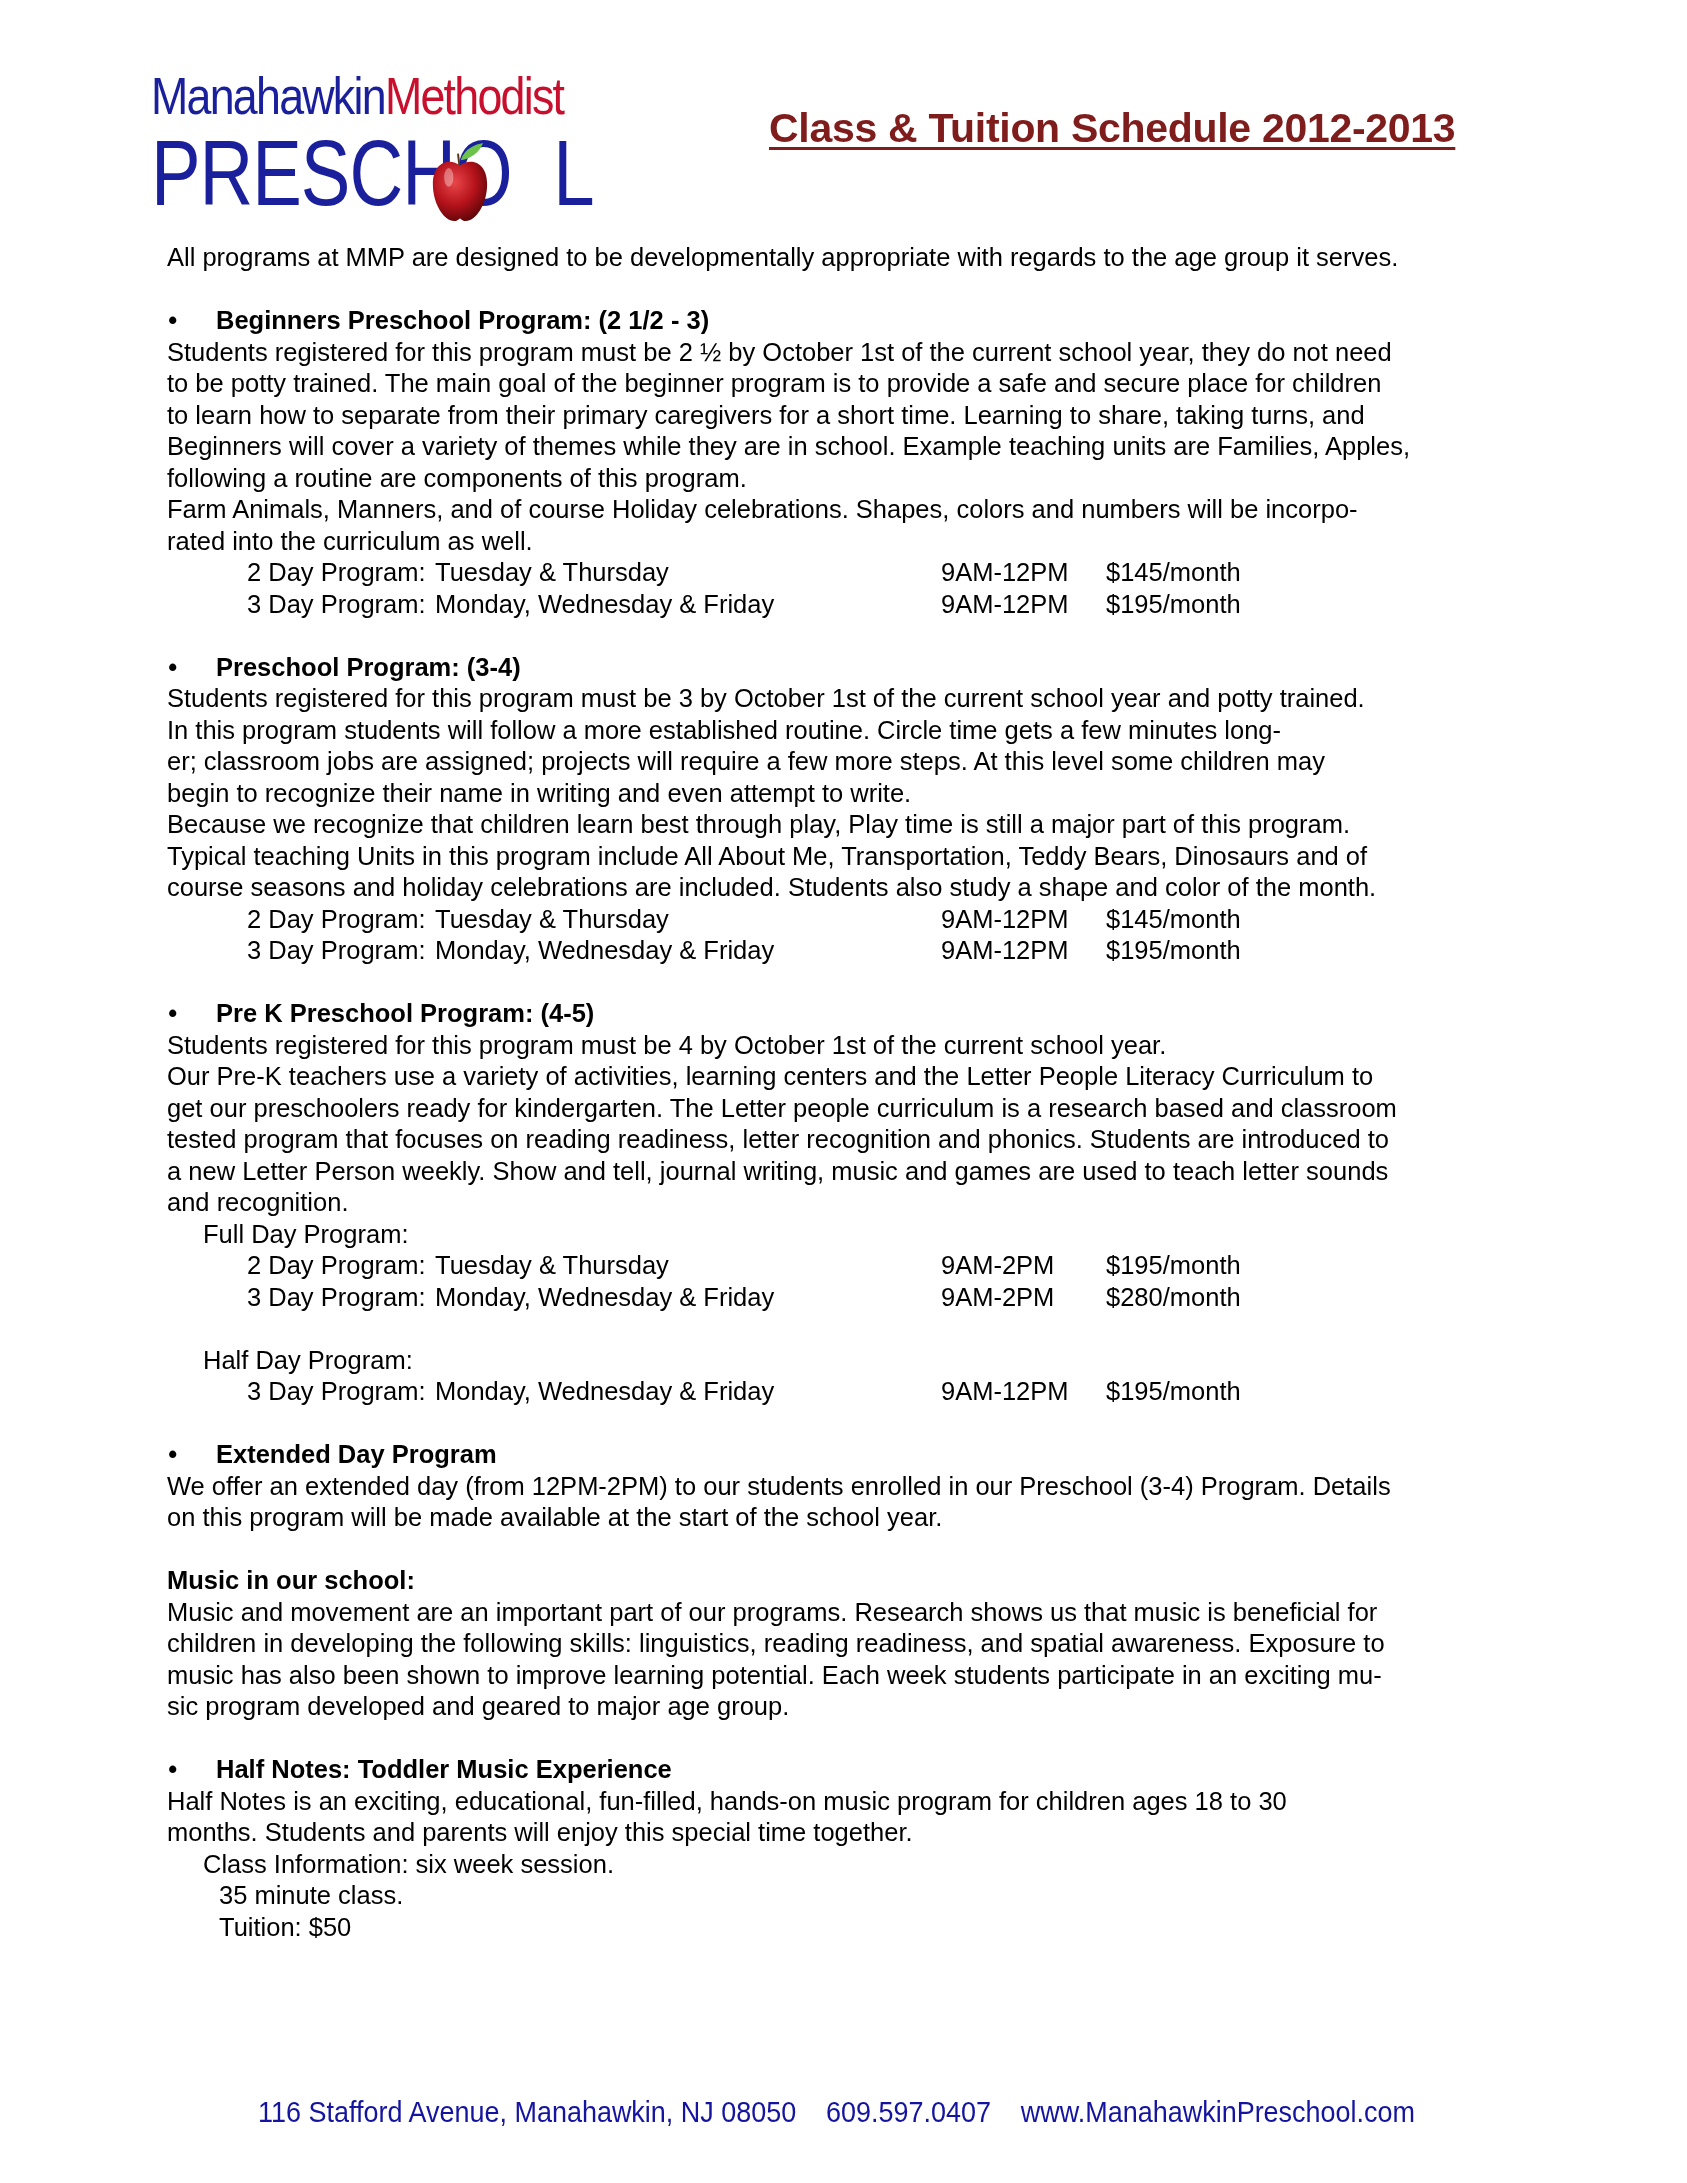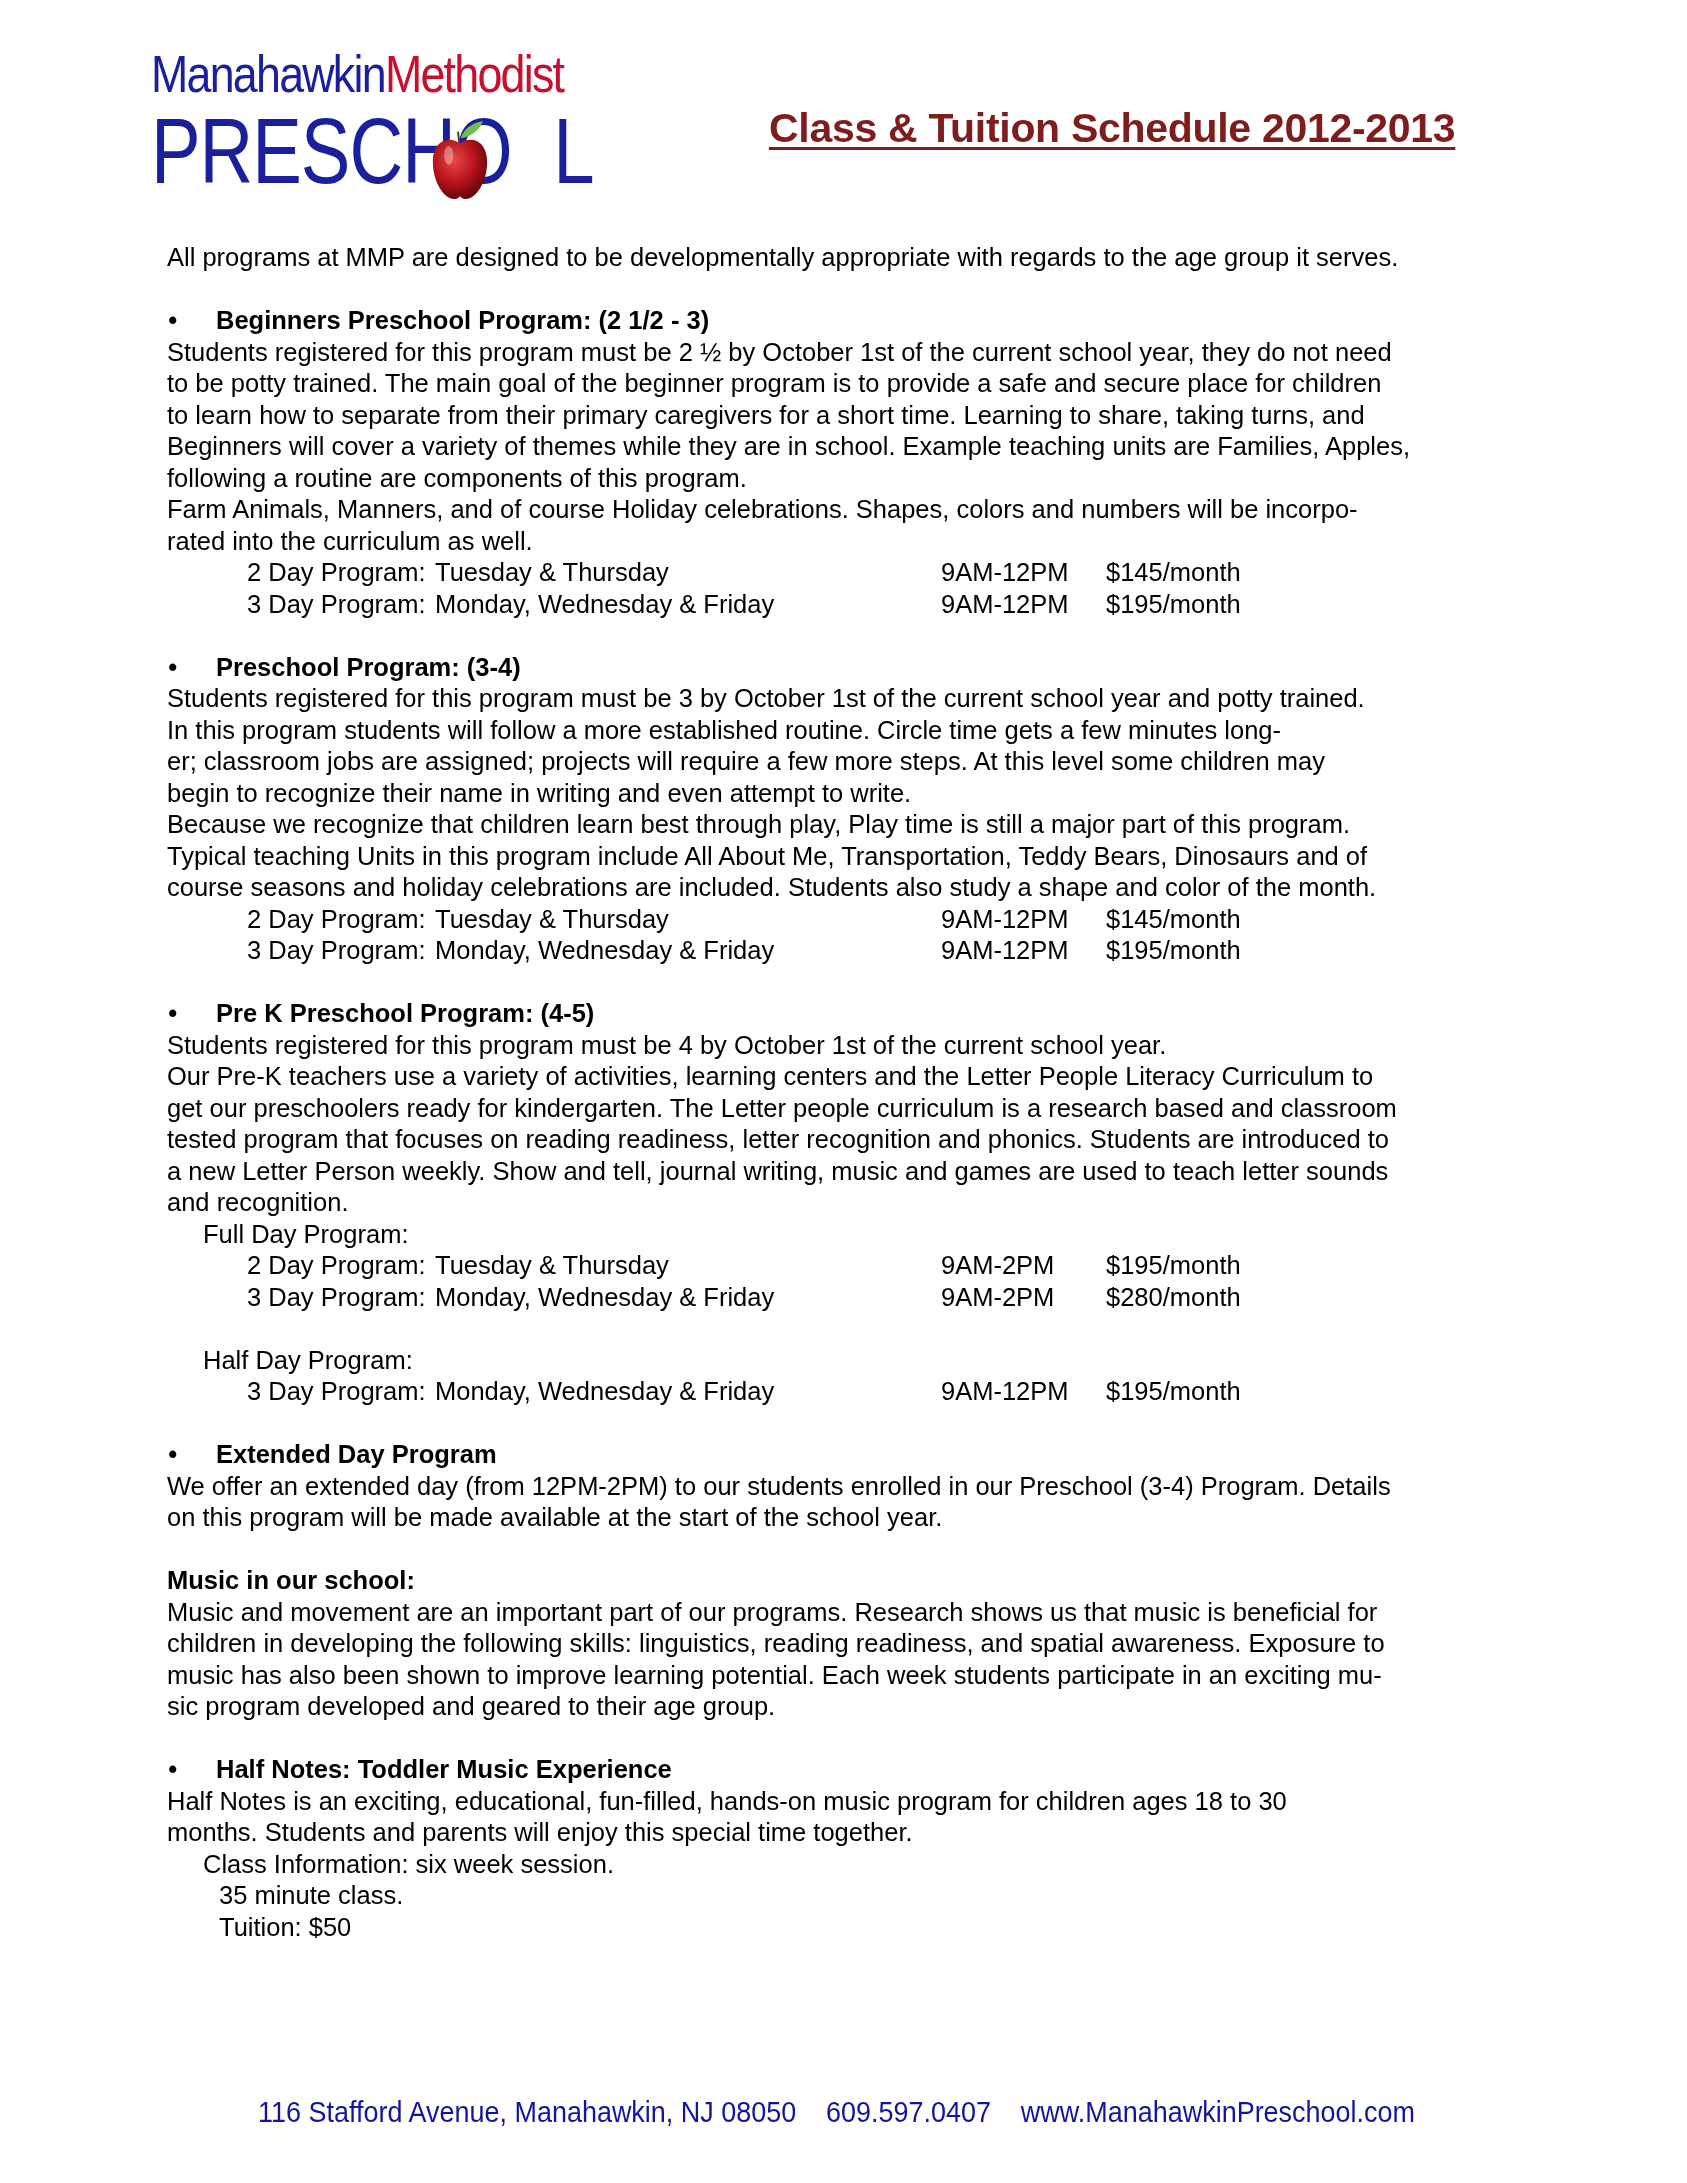--- a/index.html
+++ b/index.html
@@ -5,7 +5,7 @@
   html, body { margin: 0; padding: 0; background: #ffffff; }
   body { width: 1687px; height: 2183px; position: relative; overflow: hidden;
          font-family: "Liberation Sans", sans-serif; color: #000; }
-  .logo { position: absolute; left: 151px; top: 44px; width: 370px; height: 152px; }
+  .logo { position: absolute; left: 151px; top: 66px; width: 370px; height: 152px; }
   .logo-top { position: absolute; left: 0; top: 0; font-family: "Liberation Sans Narrow", "Liberation Sans", sans-serif;
               font-size: 52px; line-height: 60px; letter-spacing: -2px; transform: scaleX(0.86); transform-origin: left top; white-space: nowrap; }
   .logo-top .blue { color: #1a1f9c; }

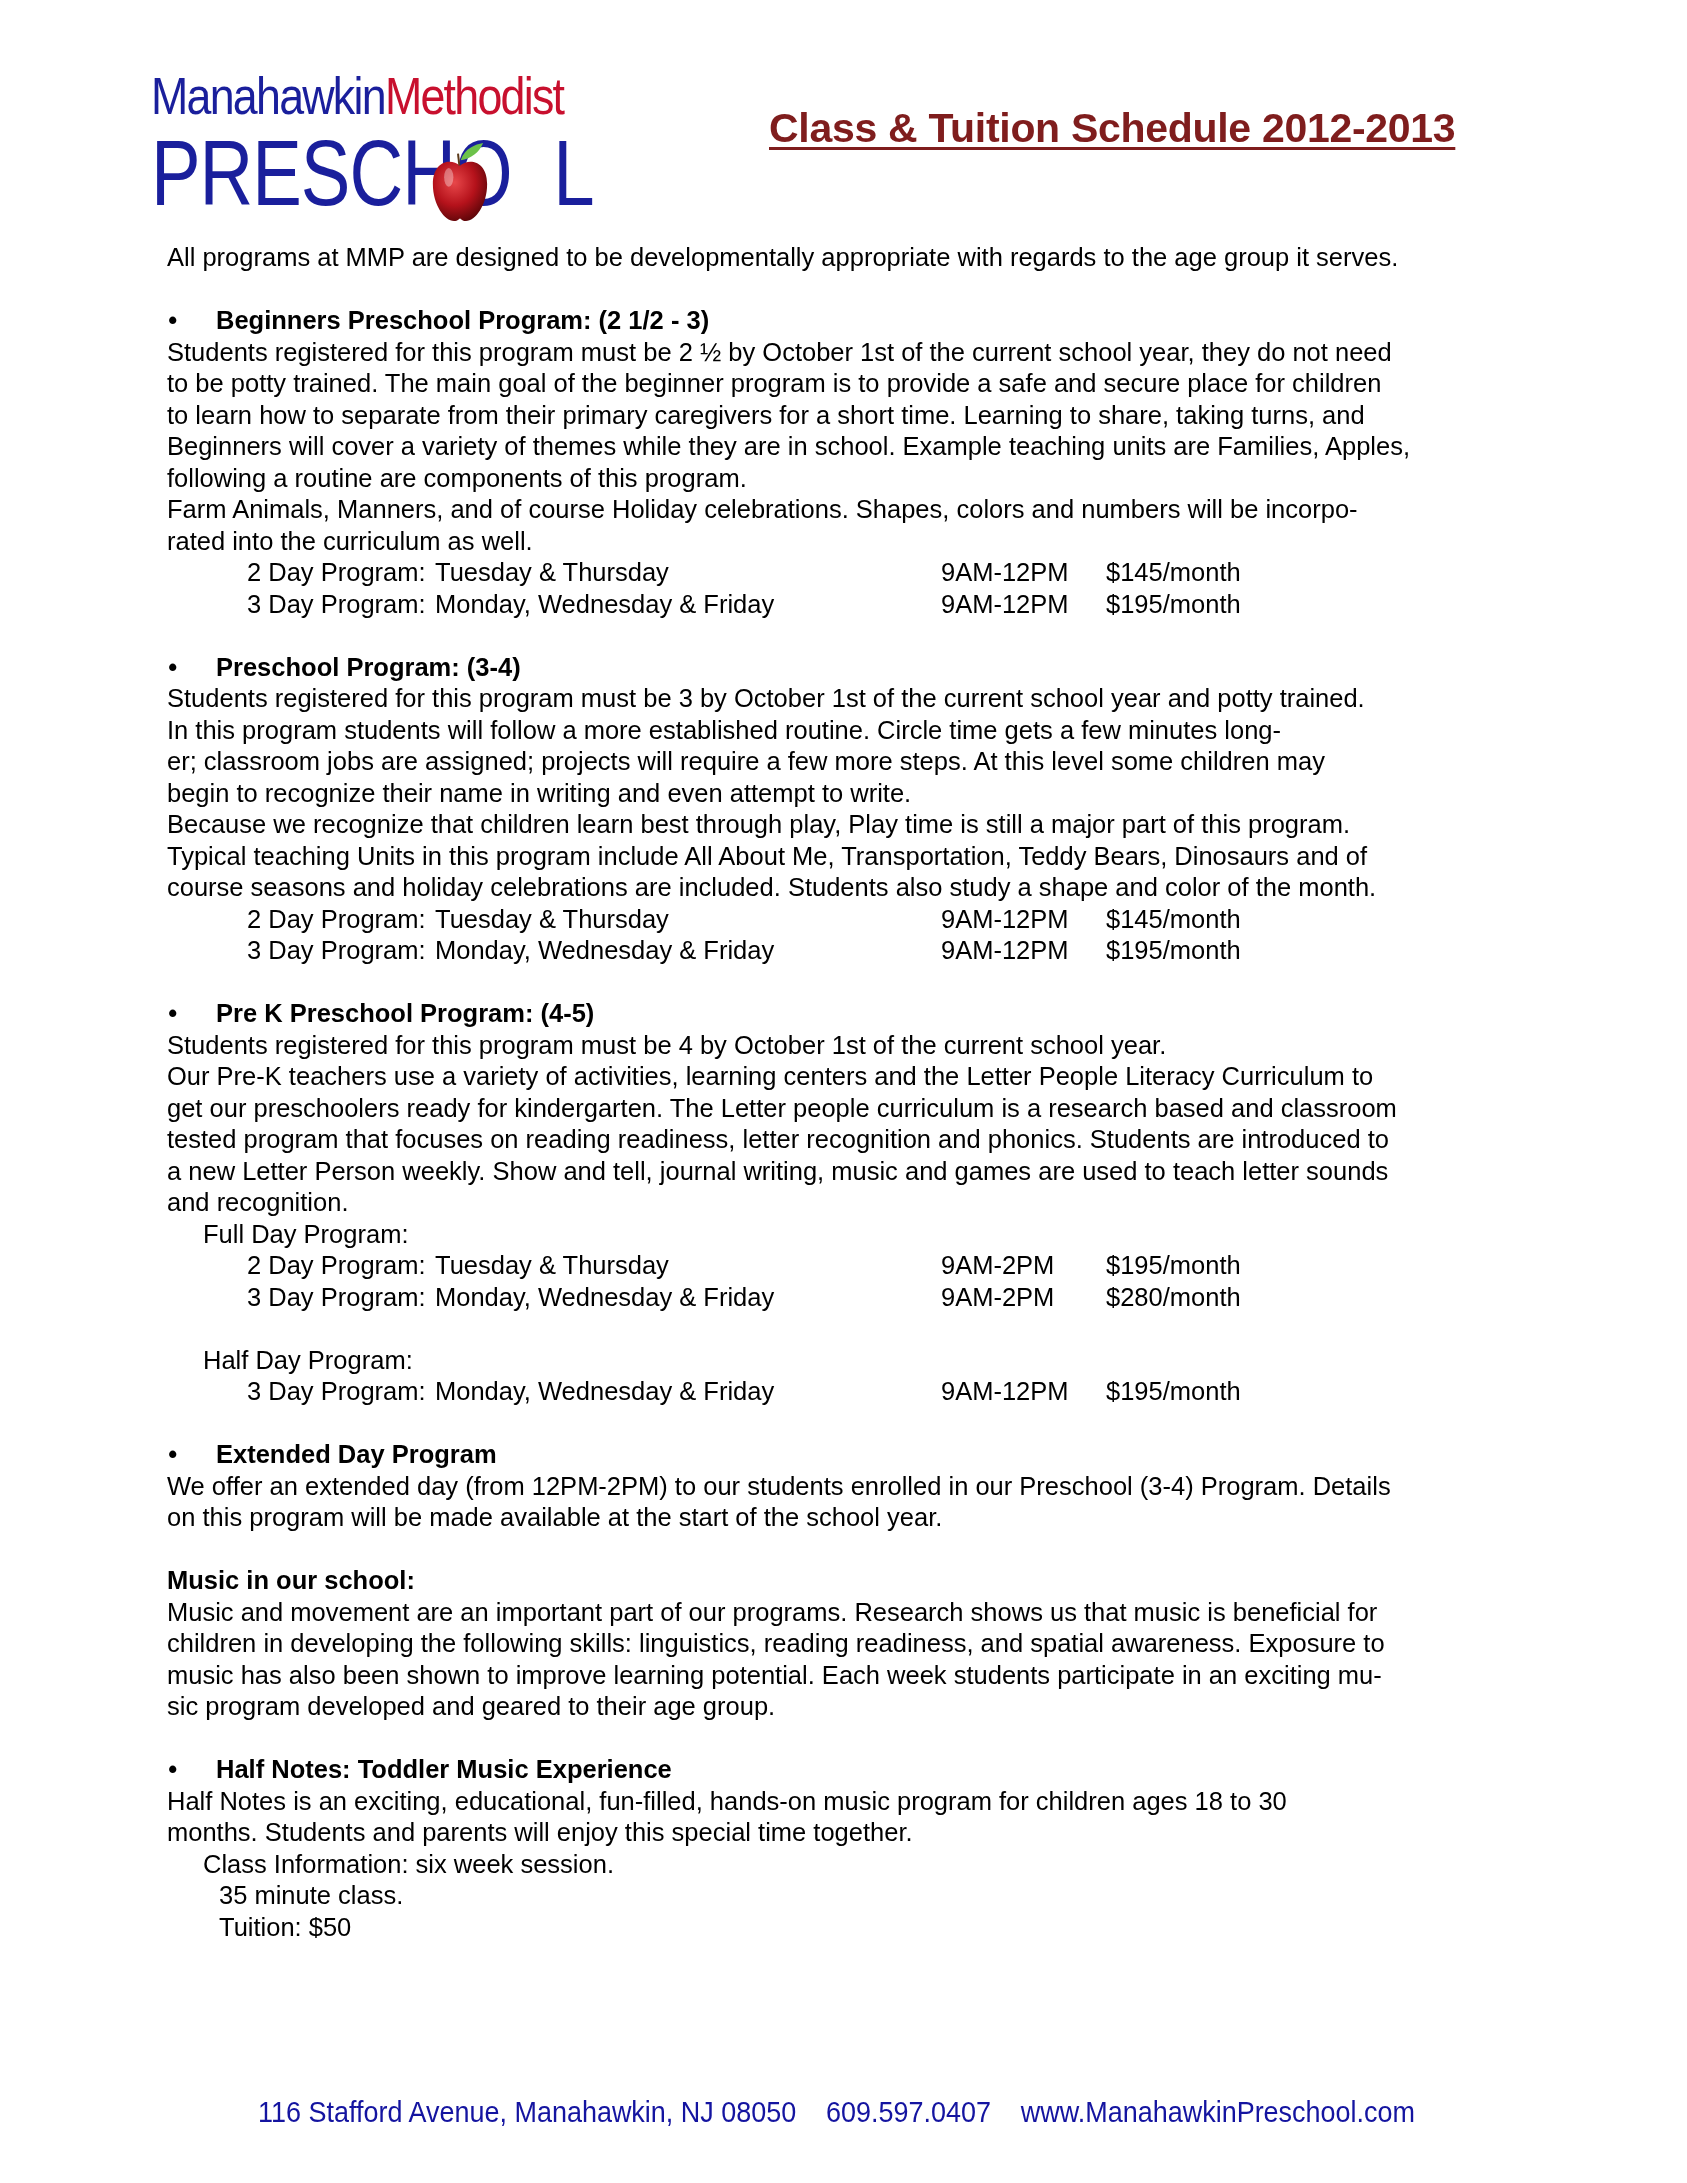--- a/index.html
+++ b/index.html
@@ -154,7 +154,7 @@
     <p class="p">Music and movement are an important part of our programs.  Research shows us that music is beneficial for</p>
     <p class="p">children in developing the following skills: linguistics, reading readiness, and spatial awareness.  Exposure to</p>
     <p class="p">music has also been shown to improve learning potential.   Each week students participate in an exciting mu-</p>
-    <p class="p">sic program developed and geared to their age group.</p>
+    <p class="p">sic program developed and geared to major age group.</p>
   </section>
   <div class="gap"></div>
 

